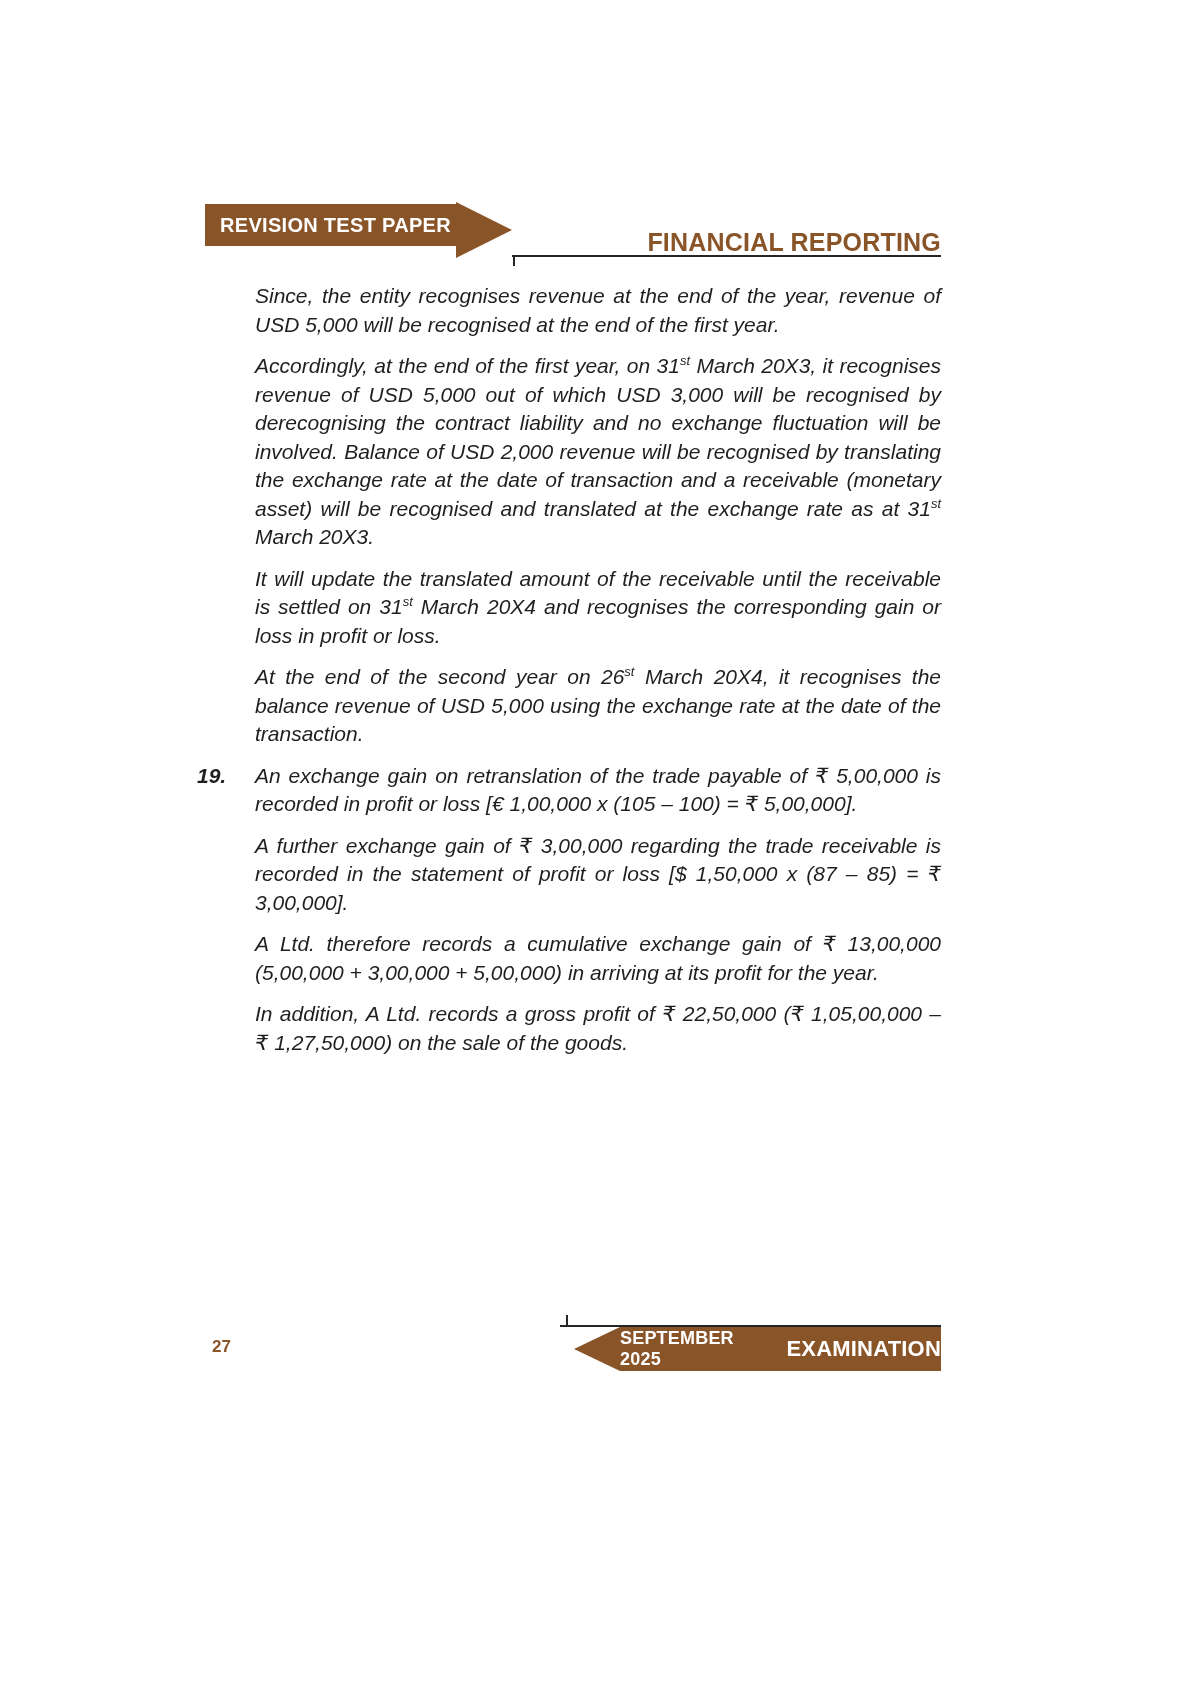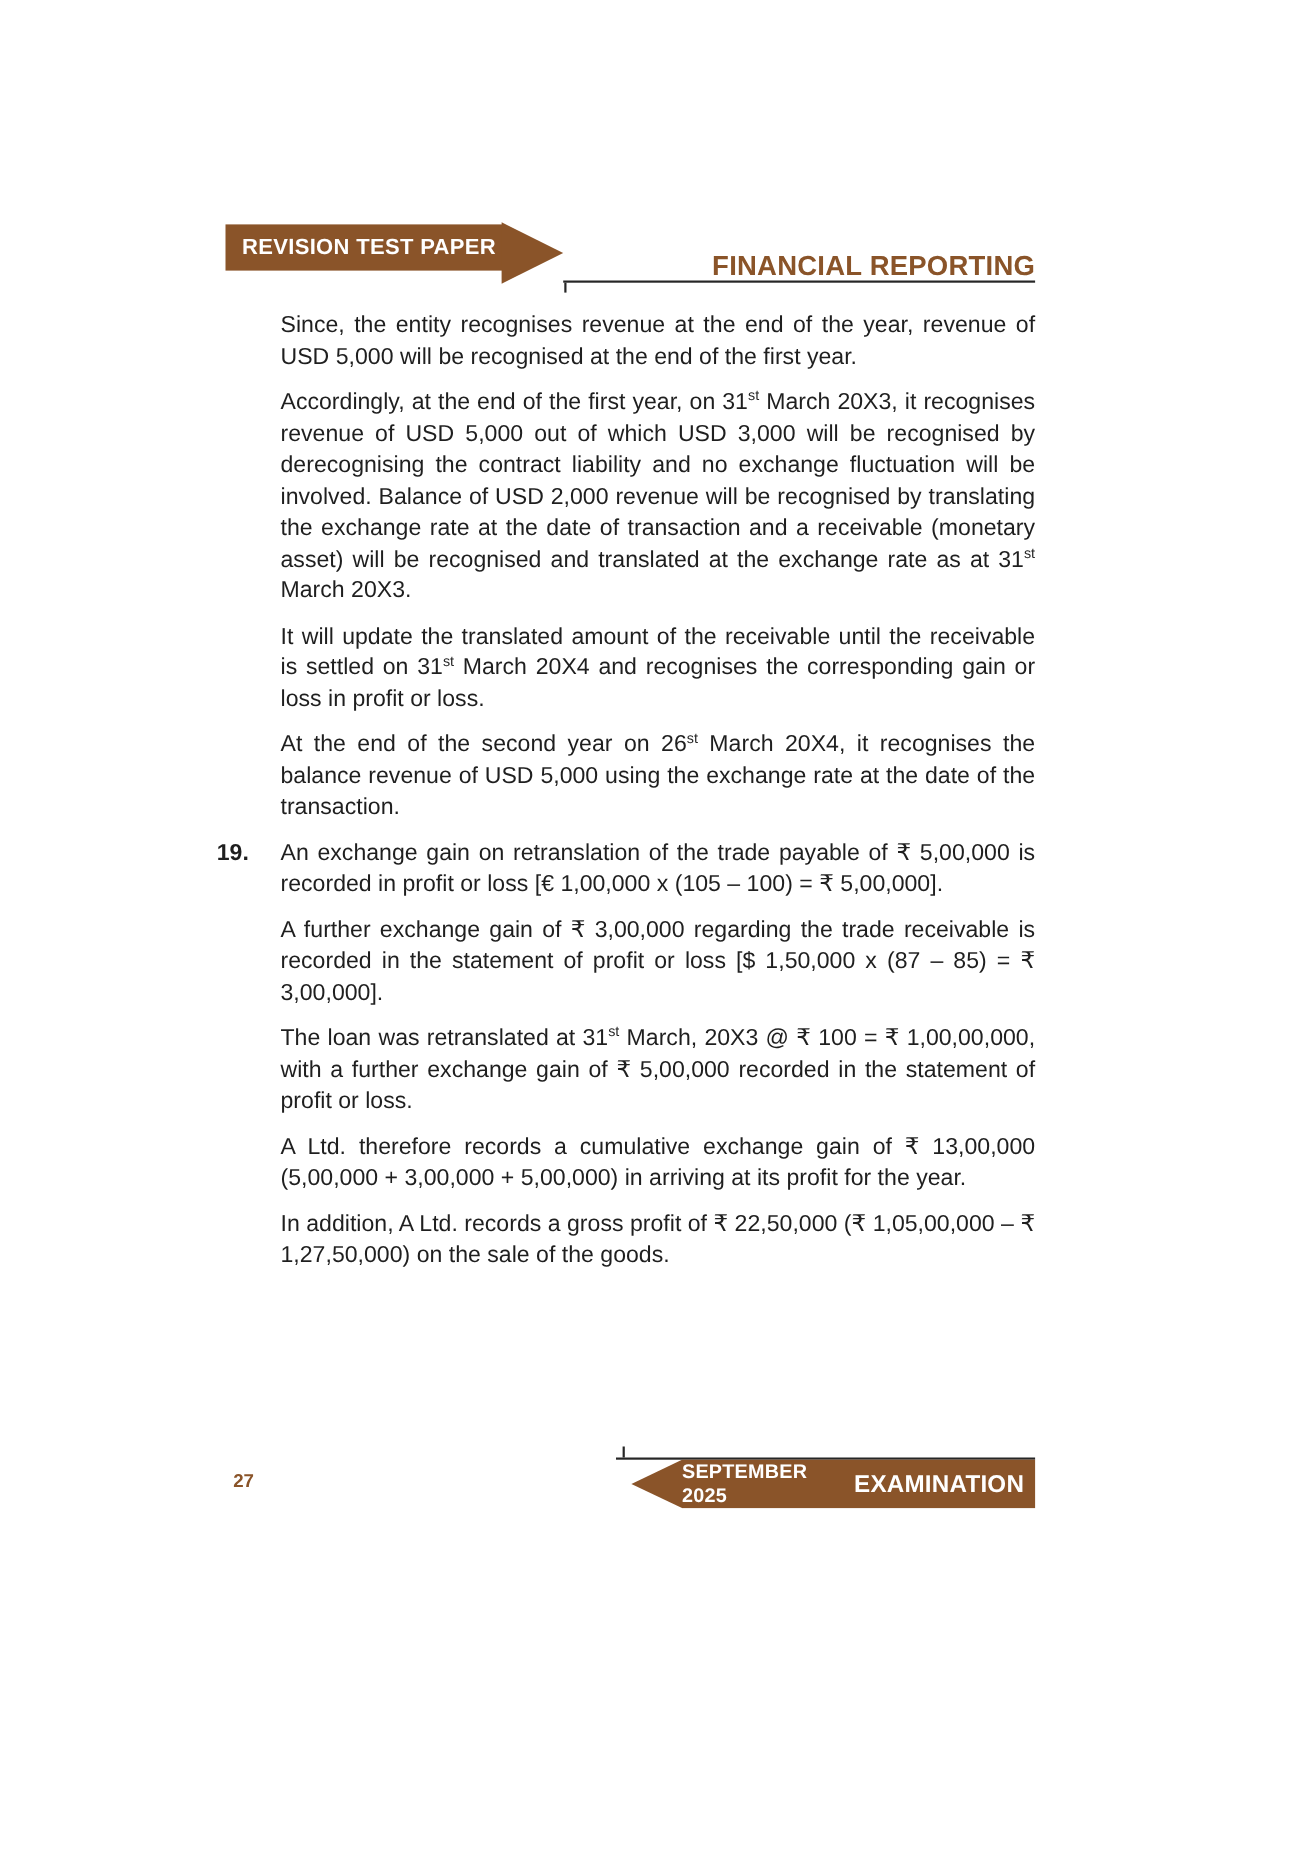--- a/index.html
+++ b/index.html
@@ -51,7 +51,7 @@
     position:absolute;left:255px;top:282px;width:686px;
     font-size:21px;line-height:28.5px;text-align:justify;
   }
-  .para{margin:0 0 13px 0;}
+  .para{margin:0 0 13px 0;font-style:italic;}
   .para.numbered{position:relative;}
   .item-number{
     position:absolute;left:-58px;top:0;font-weight:bold;

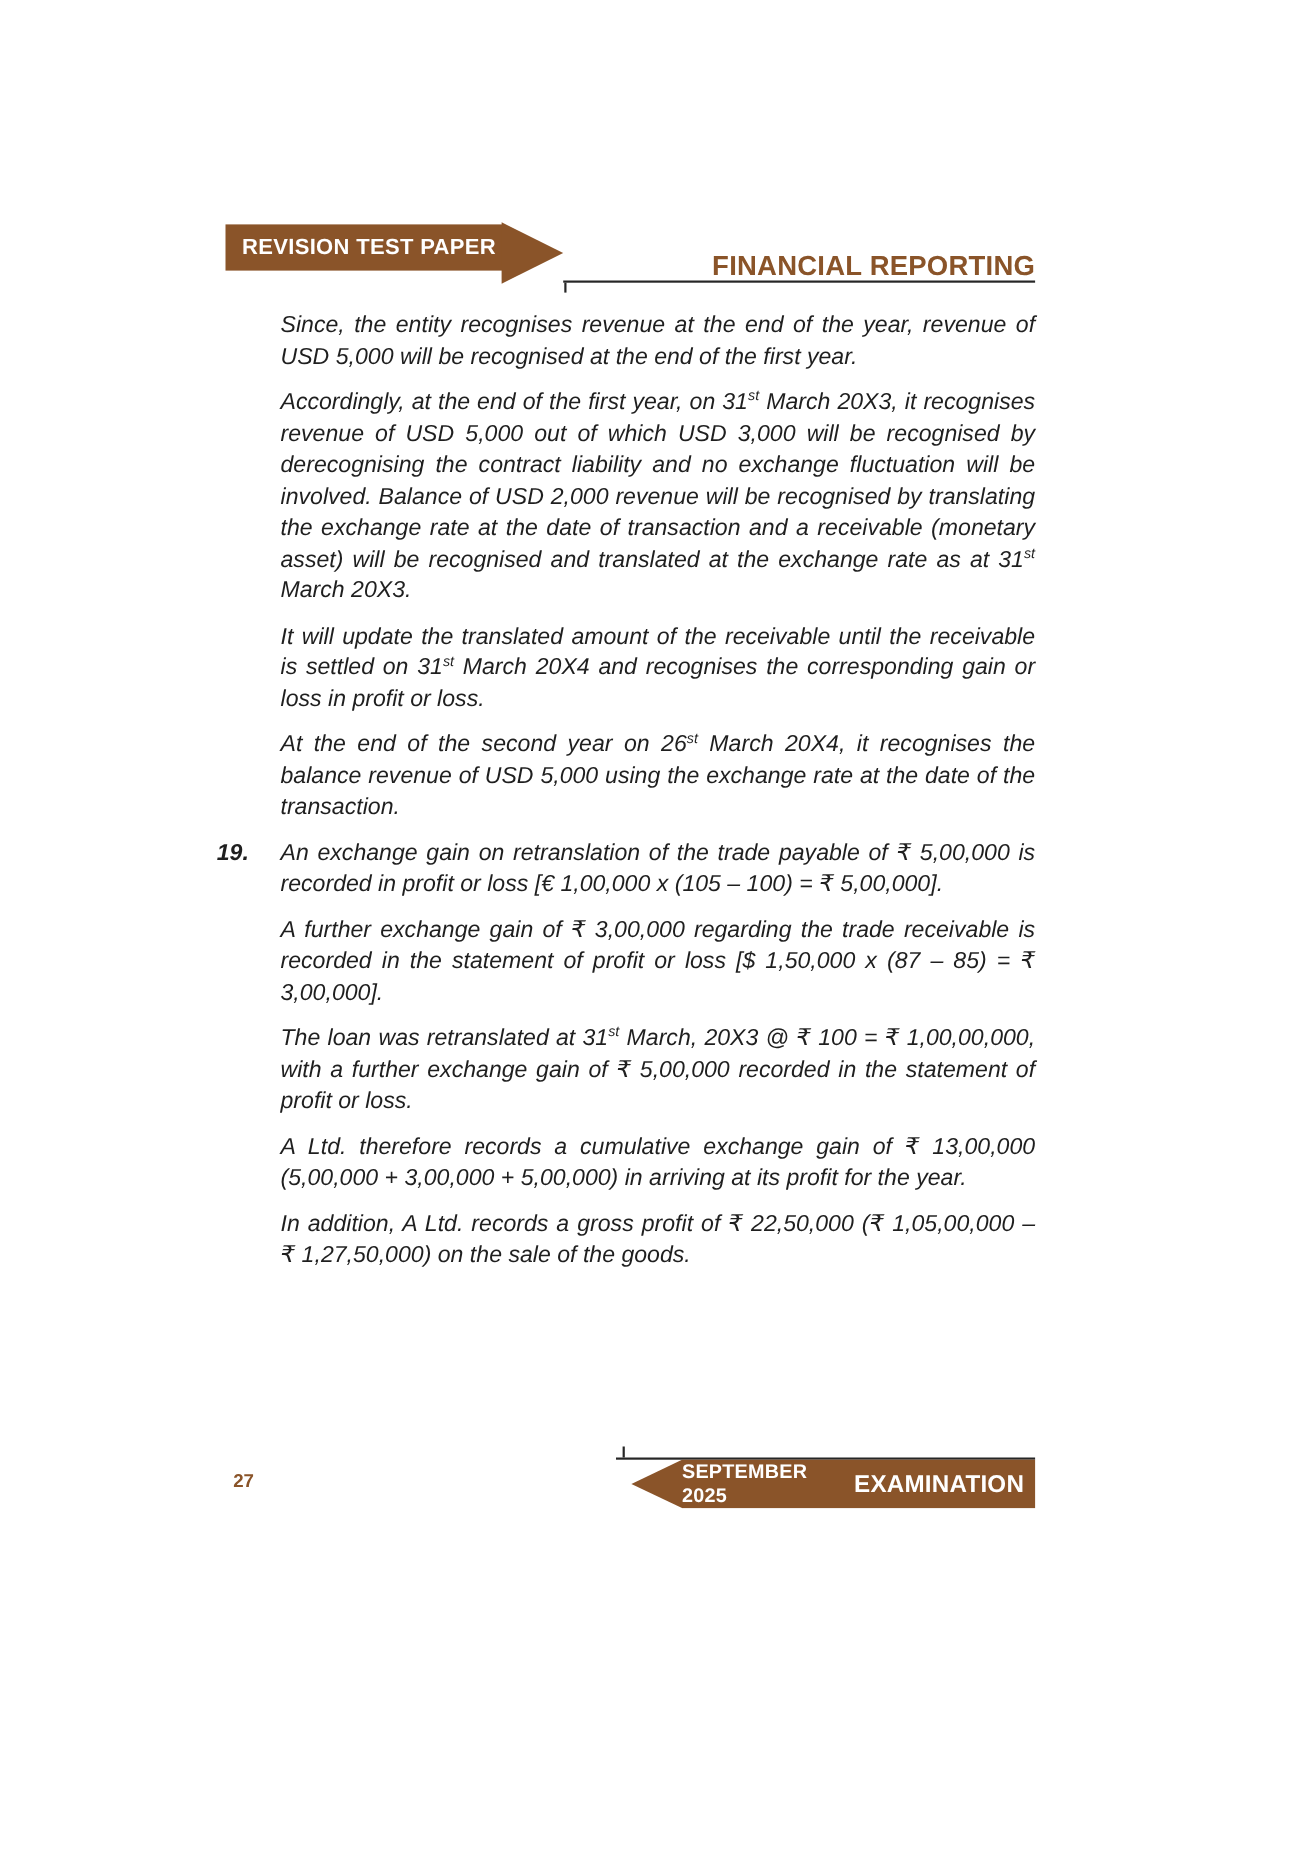--- a/index.html
+++ b/index.html
@@ -108,7 +108,6 @@
       <p class="para"><span>At the end of the second year on 26</span><sup>st</sup><span> March 20X4, it recognises the balance revenue of USD 5,000 using the exchange rate at the date of the transaction.</span></p>
       <p class="para numbered"><span class="item-number">19.</span><span>An exchange gain on retranslation of the trade payable of ₹ 5,00,000 is recorded in profit or loss [€ 1,00,000 x (105 – 100) = ₹ 5,00,000].</span></p>
       <p class="para"><span>A further exchange gain of ₹ 3,00,000 regarding the trade receivable is recorded in the statement of profit or loss [$ 1,50,000 x (87 – 85) = ₹ 3,00,000].</span></p>
-      <p class="para"><span>The loan was retranslated at 31</span><sup>st</sup><span> March, 20X3 @ ₹ 100 = ₹ 1,00,00,000, with a further exchange gain of ₹ 5,00,000 recorded in the statement of profit or loss.</span></p>
       <p class="para"><span>A Ltd. therefore records a cumulative exchange gain of ₹ 13,00,000 (5,00,000 + 3,00,000 + 5,00,000) in arriving at its profit for the year.</span></p>
       <p class="para"><span>In addition, A Ltd. records a gross profit of ₹ 22,50,000 (₹ 1,05,00,000 – ₹ 1,27,50,000) on the sale of the goods.</span></p>
     </div>

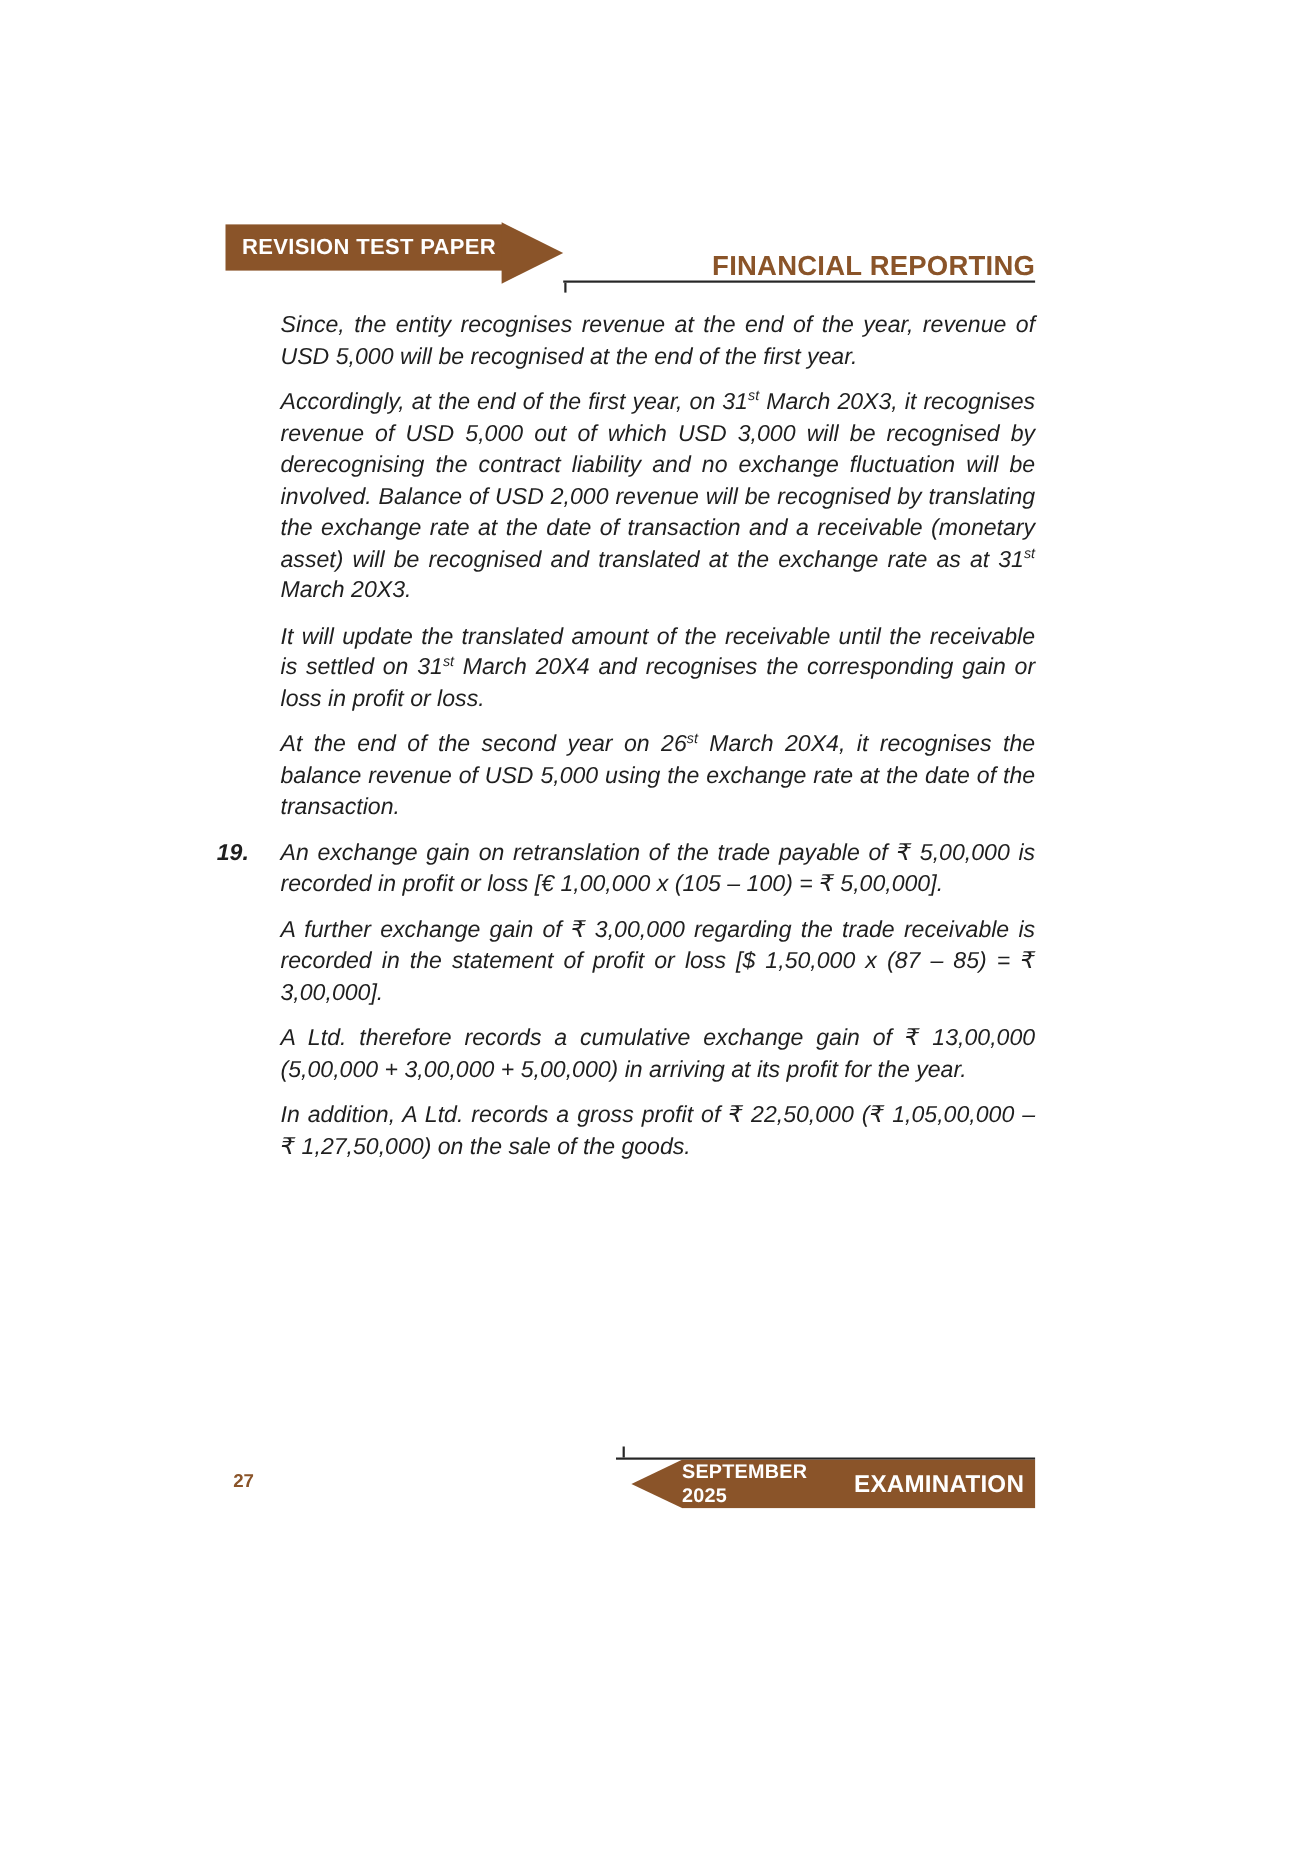--- a/index.html
+++ b/index.html
@@ -83,7 +83,7 @@
     position:absolute;left:620px;top:1327px;width:321px;height:44px;
     background:var(--brand);color:#ffffff;
     display:flex;align-items:center;justify-content:flex-end;
-    padding-right:10px;gap:9px;
+    gap:9px;
   }
   .footer-small{font-weight:bold;font-size:18px;letter-spacing:0.2px;}
   .footer-large{font-weight:bold;font-size:22px;letter-spacing:0.2px;}

